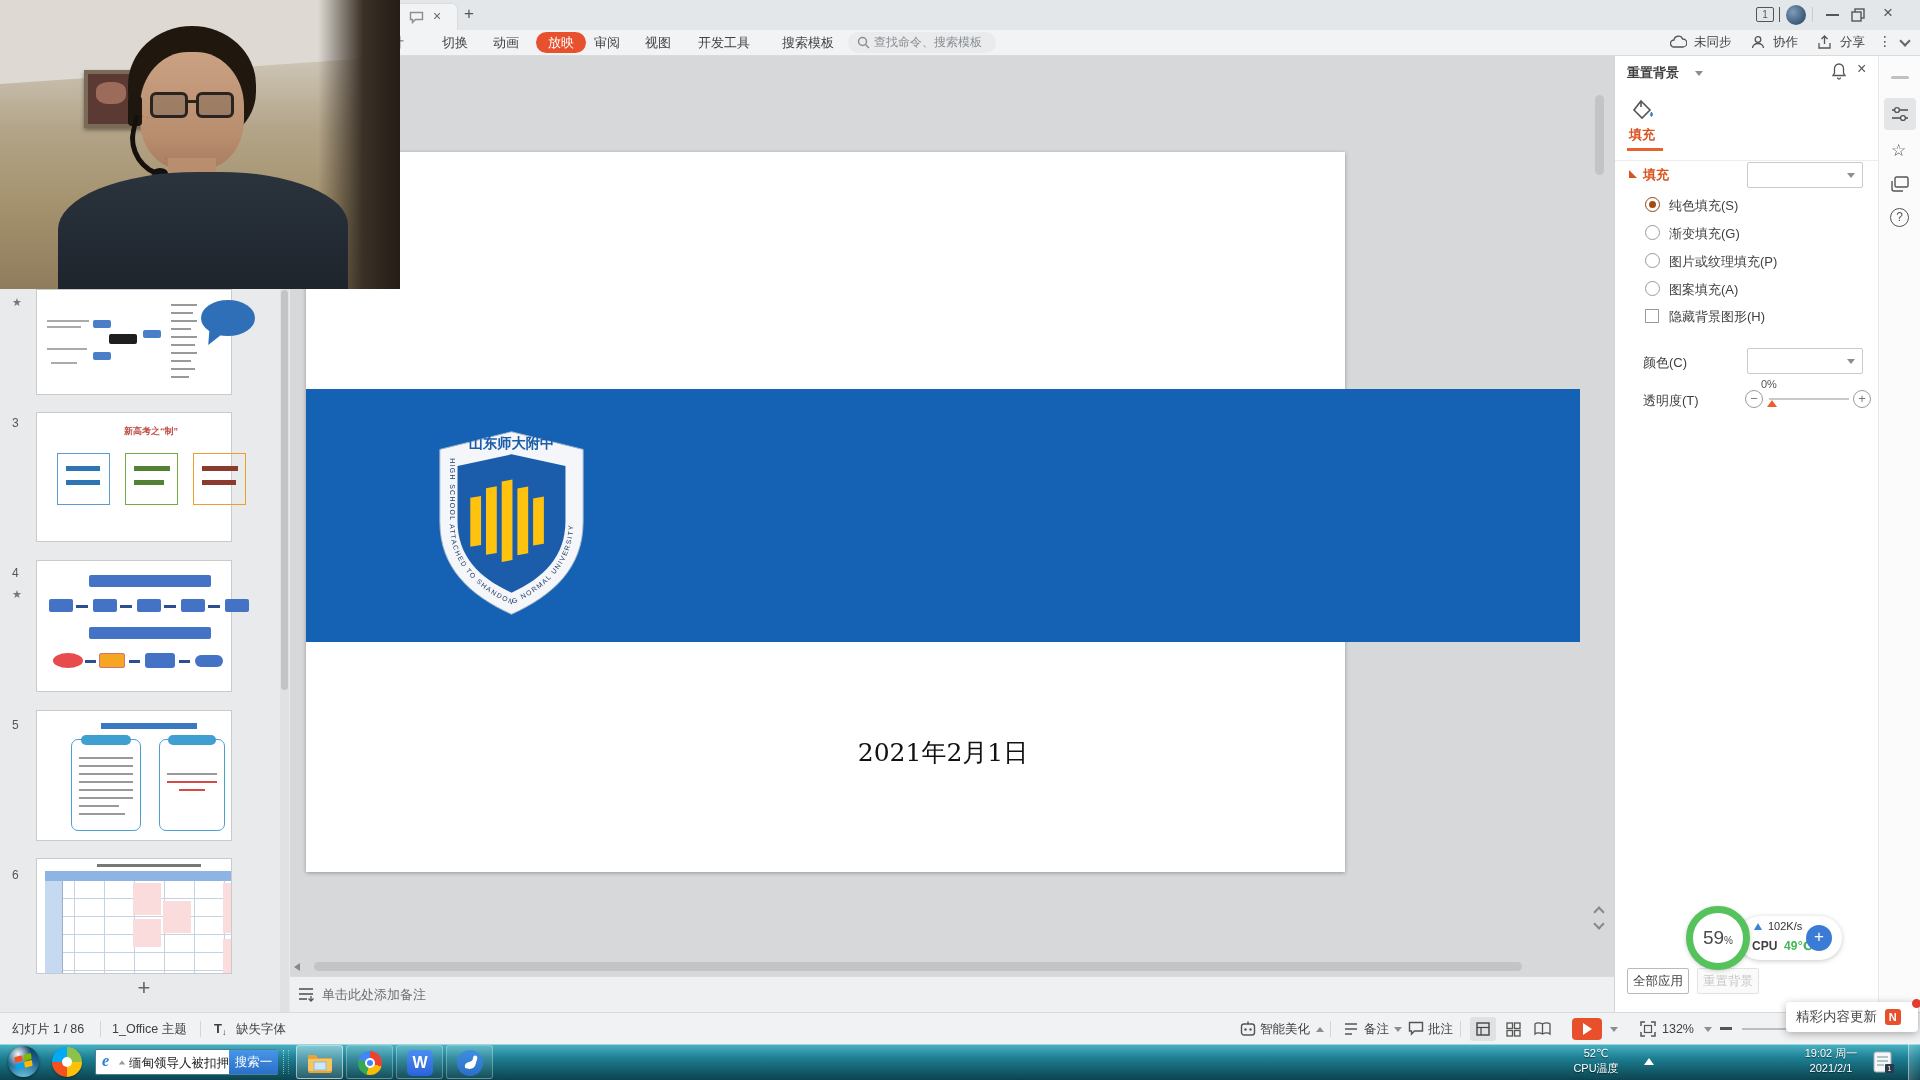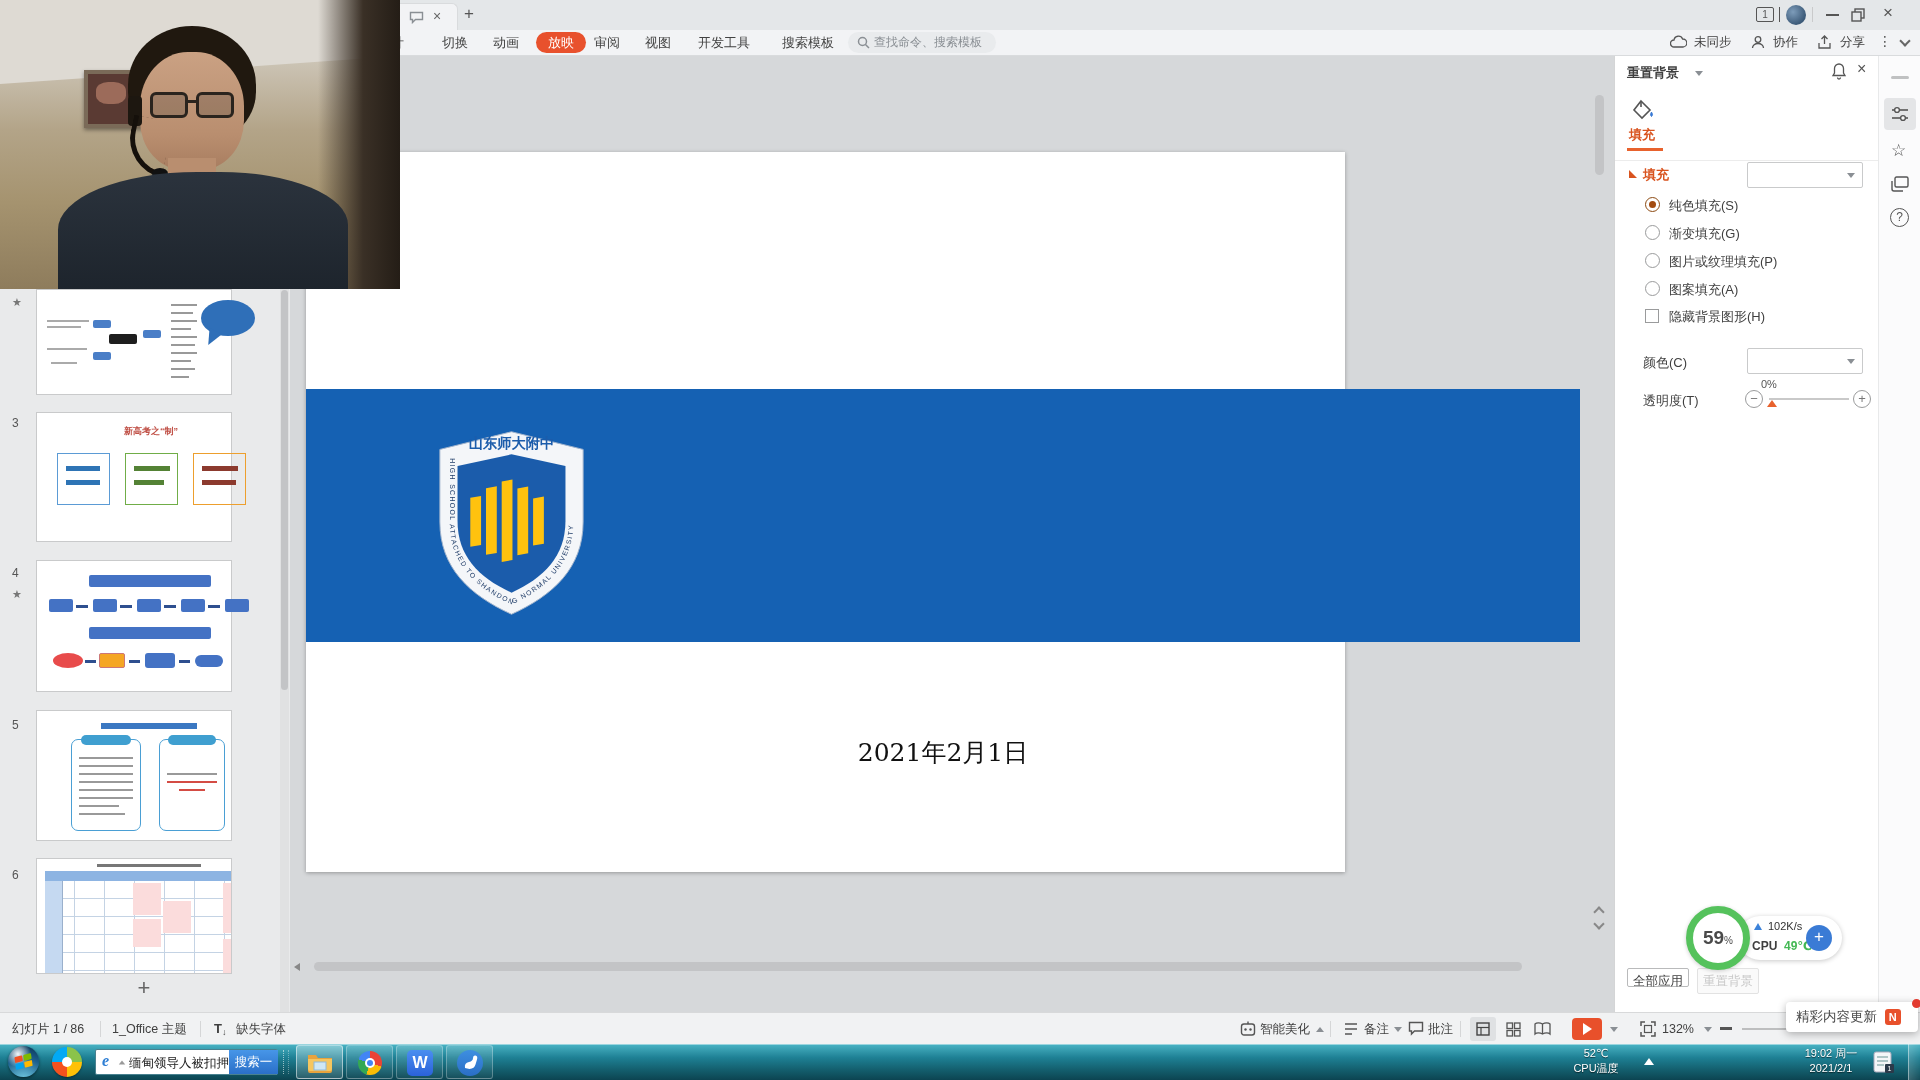--- a/index.html
+++ b/index.html
@@ -340,7 +340,7 @@
     <span class="abs" style="left:68px;top:9px;width:26px;height:26px;border-radius:50%;background:#3a7bd5;color:#fff;text-align:center;line-height:24px;font-size:17px">+</span>
   </div>
   <div class="abs ring">
-    <span style="font-size:19px;font-weight:bold;color:#4a4a4a;line-height:50px">59</span><span style="font-size:10px;color:#4a4a4a">%</span>
+    <span style="font-size:19px;font-weight:normal;color:#4a4a4a;line-height:50px">59</span><span style="font-size:10px;color:#4a4a4a">%</span>
   </div>
 
   <div class="abs tooltip">

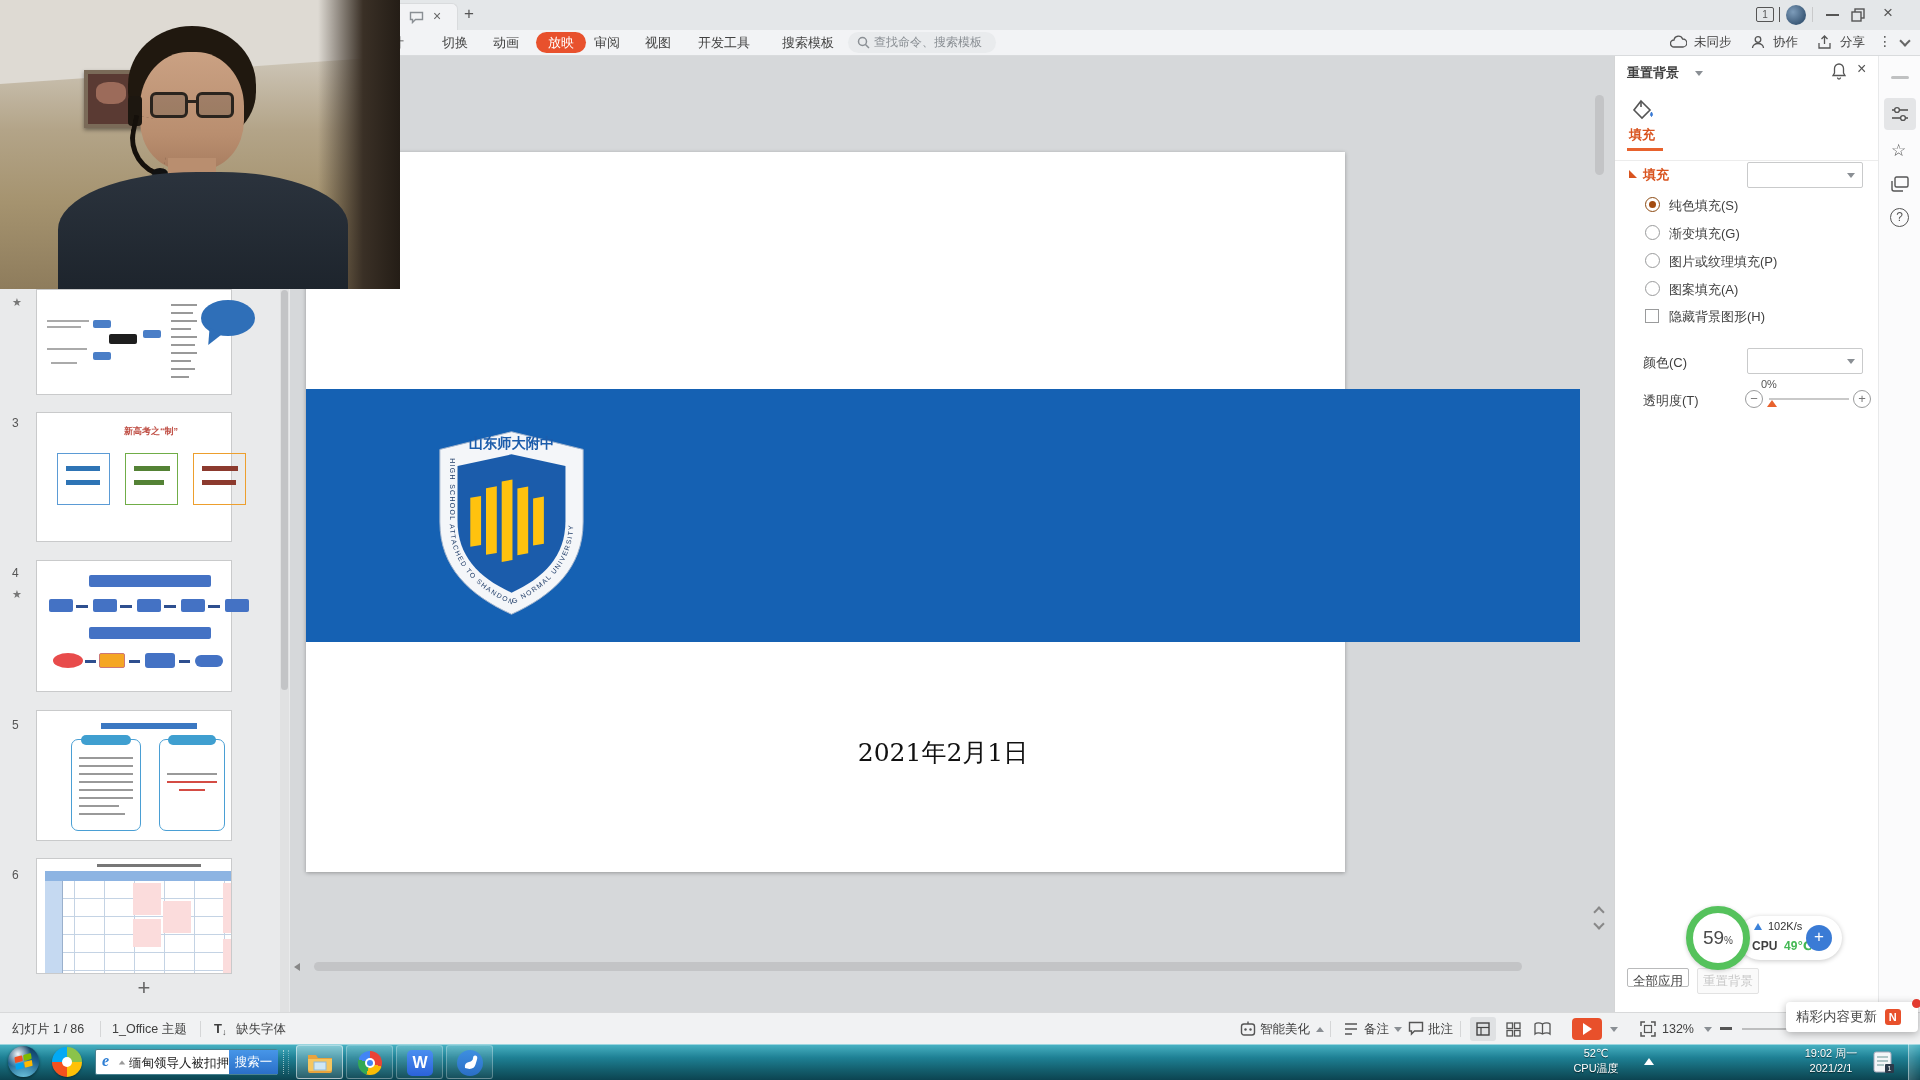--- a/index.html
+++ b/index.html
@@ -309,7 +309,7 @@
     <span class="abs" style="left:152px;top:344px;width:0;height:0;border-left:5px solid transparent;border-right:5px solid transparent;border-bottom:7px solid #e8622d"></span>
     <span class="circlebtn" style="left:238px;top:334px">+</span>
 
-    <div class="abs" style="left:12px;top:912px;width:62px;height:19px;border:1px solid #b9babb;border-radius:2px;background:#fff;text-align:center;line-height:24px;font-size:12.5px;color:#3f3f3f">全部应用</div>
+    <div class="abs" style="left:12px;top:912px;width:62px;height:26px;border:1px solid #b9babb;border-radius:2px;background:#fff;text-align:center;line-height:24px;font-size:12.5px;color:#3f3f3f">全部应用</div>
     <div class="abs" style="left:82px;top:912px;width:62px;height:26px;border:1px solid #e2e2e2;border-radius:2px;background:#fafafa;text-align:center;line-height:24px;font-size:12.5px;color:#c8c8c8">重置背景</div>
     <span class="abs" style="left:274px;top:912px;font-size:14px;color:#999;letter-spacing:1px">···</span>
   </div>

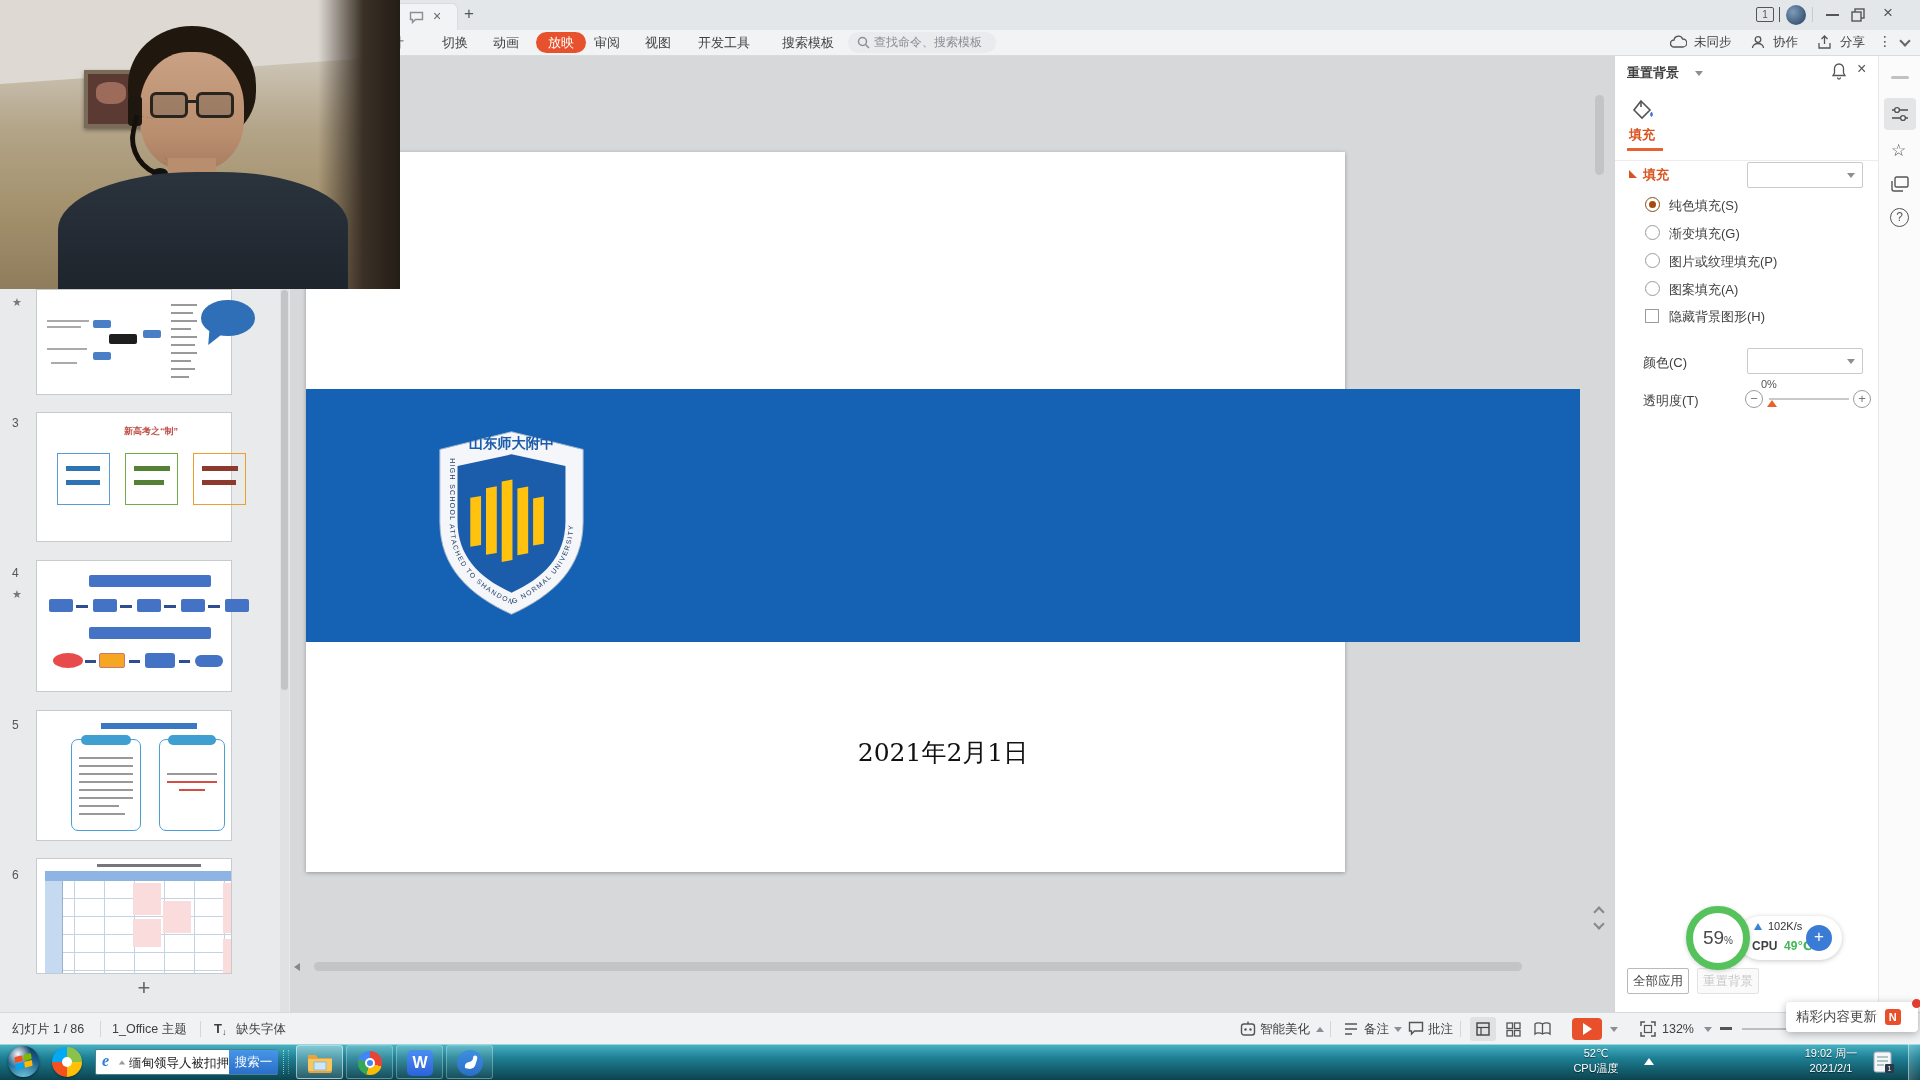--- a/index.html
+++ b/index.html
@@ -262,6 +262,15 @@
     <div class="scroll-thumb" style="left:22px;top:1px;width:1208px;height:9px"></div>
   </div>
 
+  <div class="abs" style="left:290px;top:976px;width:1324px;height:36px;background:#eef0f1;border-top:1px solid #dadbdc">
+    <svg class="abs" style="left:8px;top:10px" width="18" height="15" viewBox="0 0 18 15">
+      <line x1="1" y1="2" x2="15" y2="2" stroke="#555" stroke-width="1.6"></line>
+      <line x1="1" y1="7" x2="15" y2="7" stroke="#555" stroke-width="1.6"></line>
+      <line x1="1" y1="12" x2="9" y2="12" stroke="#555" stroke-width="1.6"></line>
+      <path d="M13 9 v5 m-2.5-2.5 l2.5 2.5 2.5-2.5" fill="none" stroke="#555" stroke-width="1.3"></path>
+    </svg>
+    <span class="abs" style="left:32px;top:9px;font-size:13px;color:#6b6f73">单击此处添加备注</span>
+  </div>
 
   <div class="abs rightpanel">
     <span class="plabel" style="left:12px;top:8px;font-weight:bold">重置背景</span>

